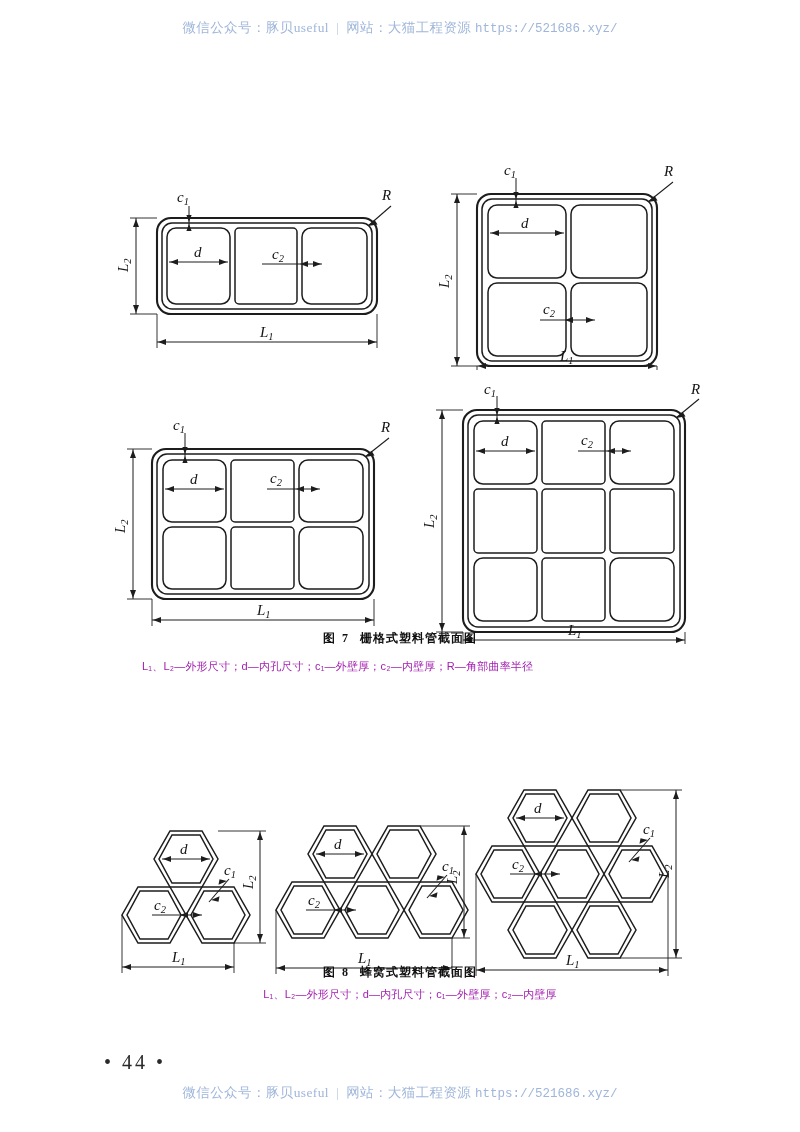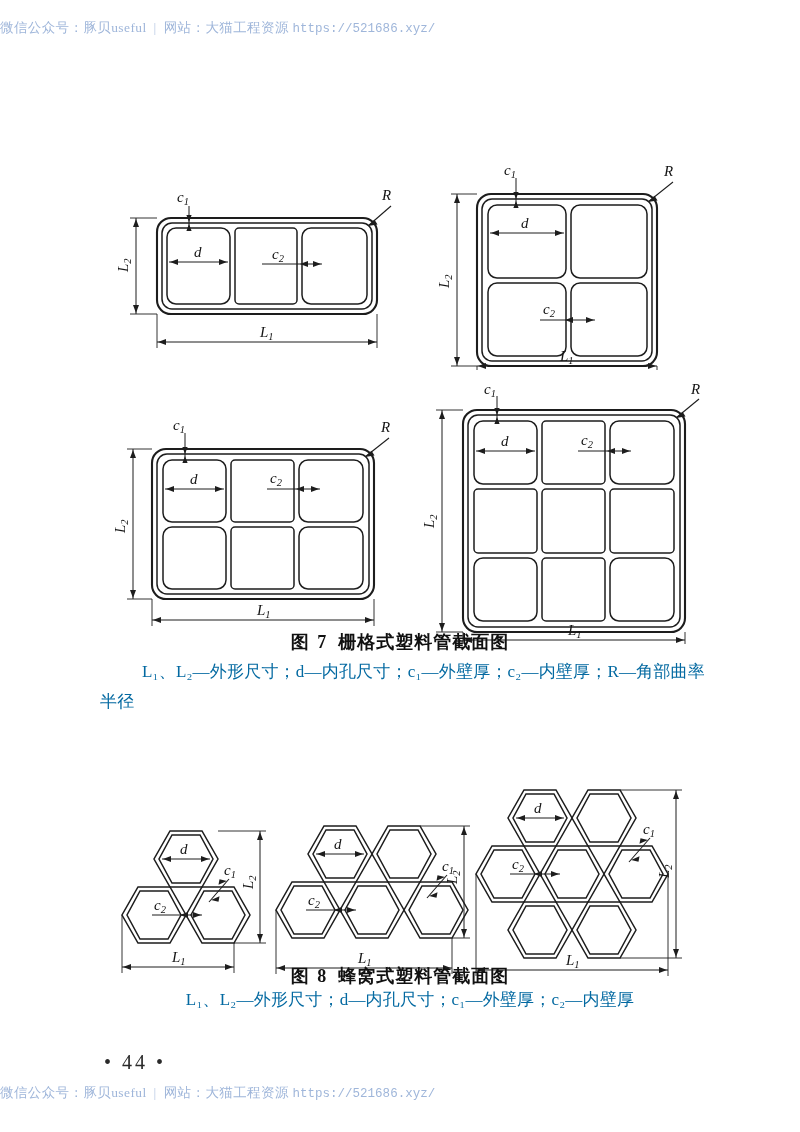--- a/index.html
+++ b/index.html
@@ -21,6 +21,7 @@
     position: absolute;
     left: 0;
     width: 800px;
+    text-align: center;
     font-family: "Liberation Serif", "DejaVu Serif", serif;
     font-size: 13.5px;
     letter-spacing: .4px;

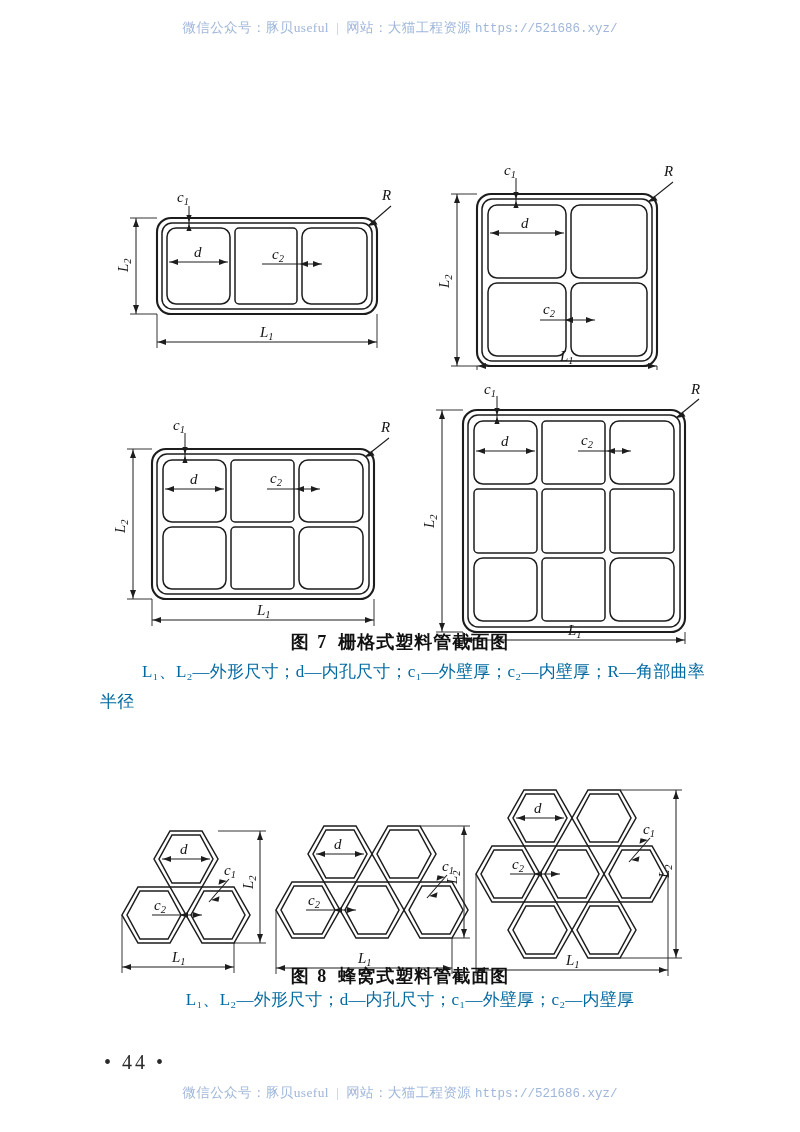--- a/index.html
+++ b/index.html
@@ -66,7 +66,7 @@
     text-align: center;
     font-family: "Liberation Serif", "DejaVu Serif", serif;
     font-weight: bold;
-    font-size: 18px;
+    font-size: 12px;
     letter-spacing: 1px;
     color: #111;
   }

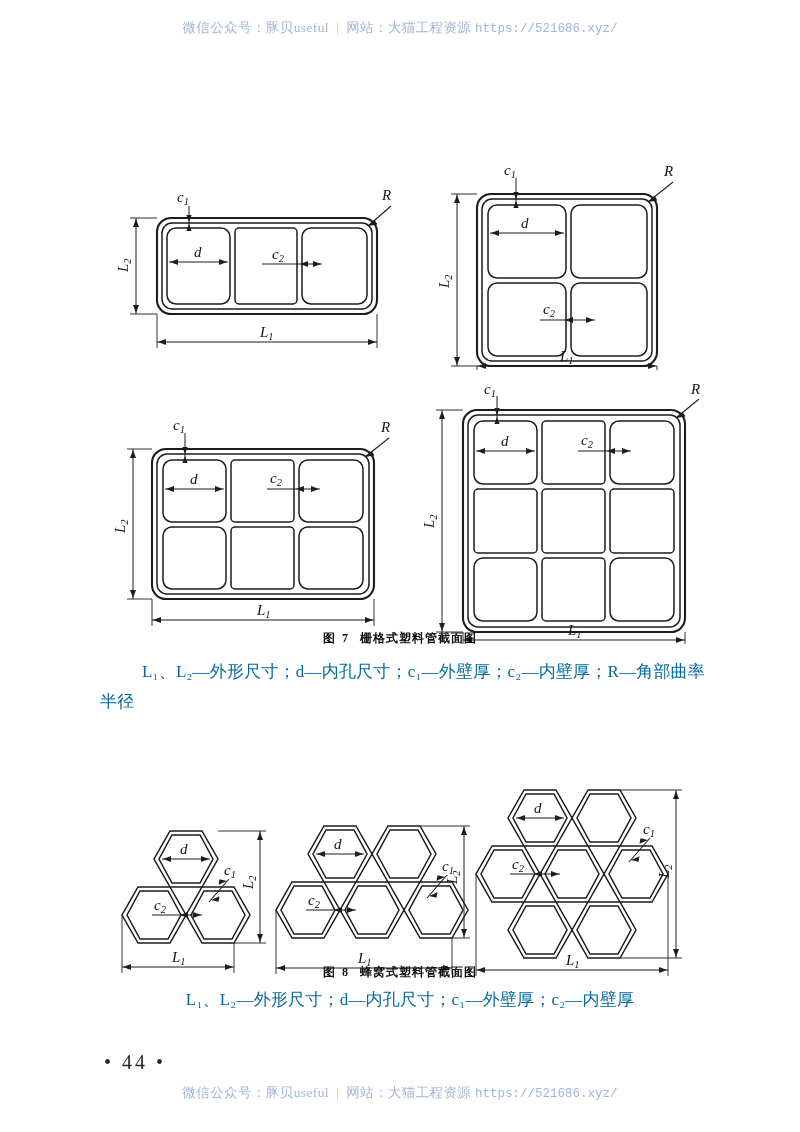--- a/index.html
+++ b/index.html
@@ -74,9 +74,9 @@
 
   .caption-legend {
     position: absolute;
-    font-family: Liberation Serif, serif;
-    font-size: 17px;
-    color: #0369a1;
+    font-family: Liberation Sans, sans-serif;
+    font-size: 11px;
+    color: #a21caf;
     line-height: 1.75;
     letter-spacing: .2px;
   }

